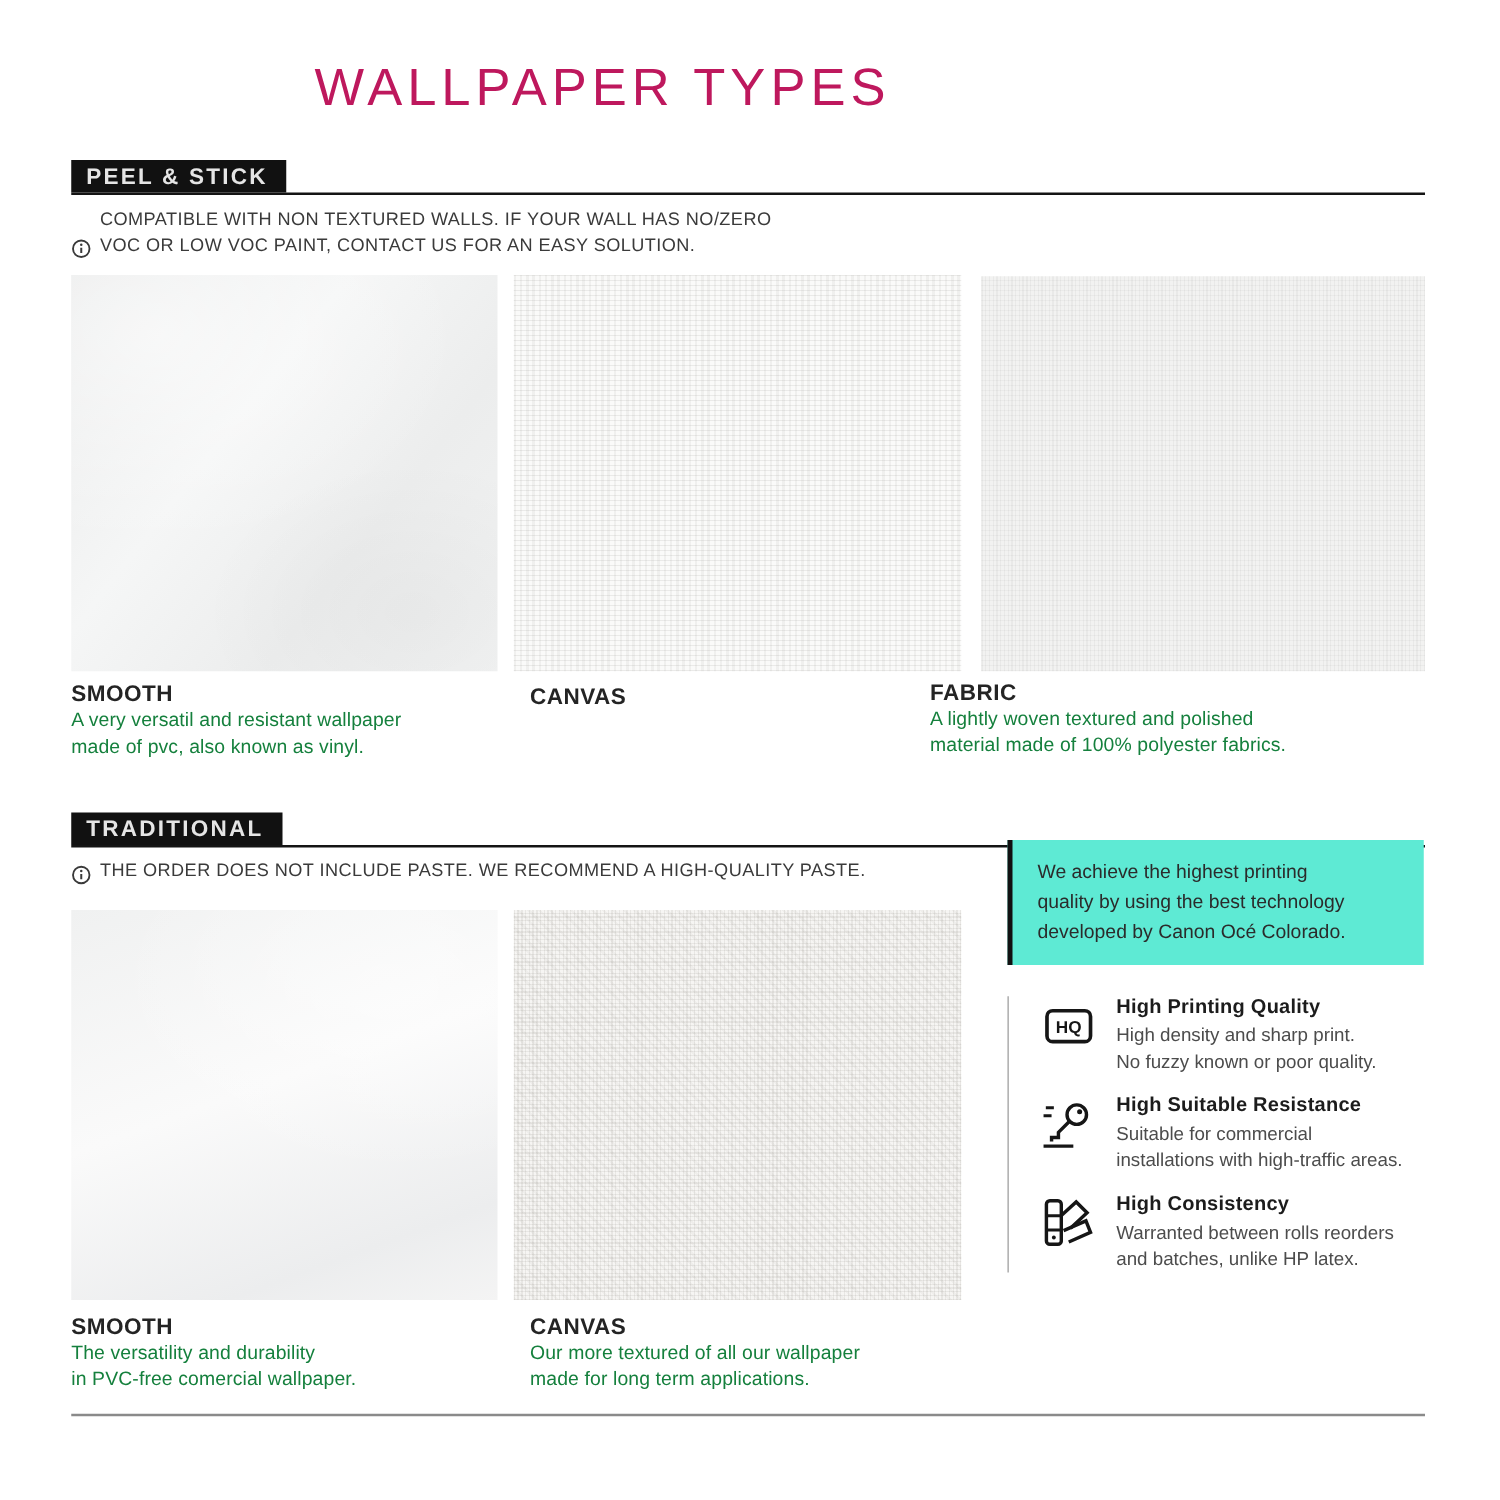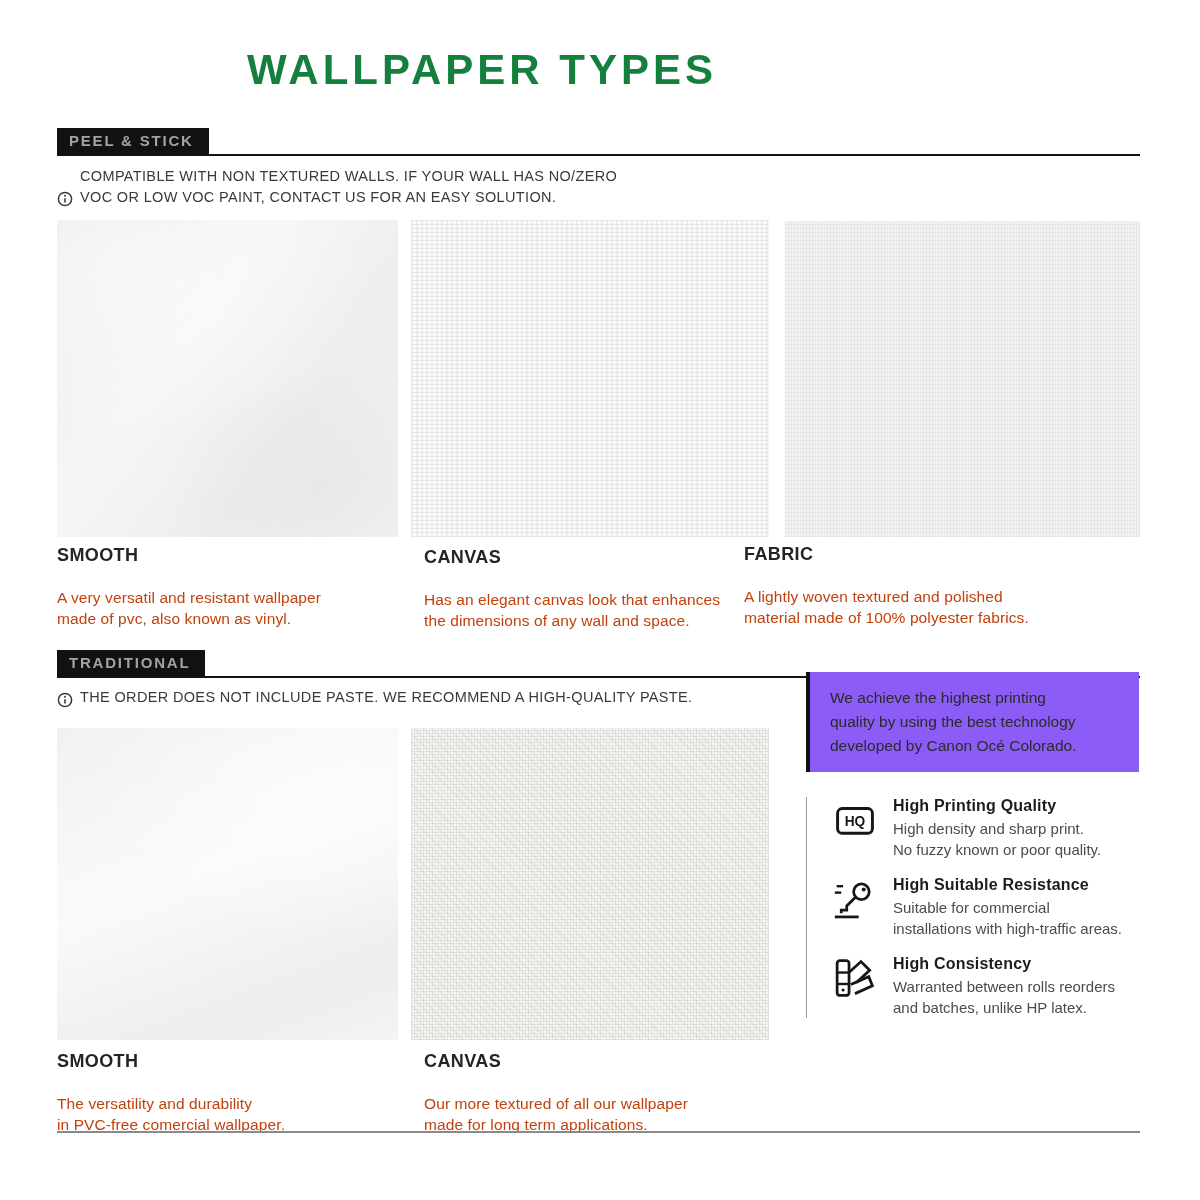--- a/index.html
+++ b/index.html
@@ -10,7 +10,7 @@
   
   .page-title{
     position:absolute;left:57px;top:46px;width:850px;text-align:center;
-    font-size:42px;font-weight:700;letter-spacing:4px;color:#15803d;white-space:nowrap;
+    font-size:42px;font-weight:400;letter-spacing:4px;color:#be185d;white-space:nowrap;
   }
   
   .section-head{position:absolute;left:57px;width:1083px;border-bottom:2px solid #141414;line-height:0;}

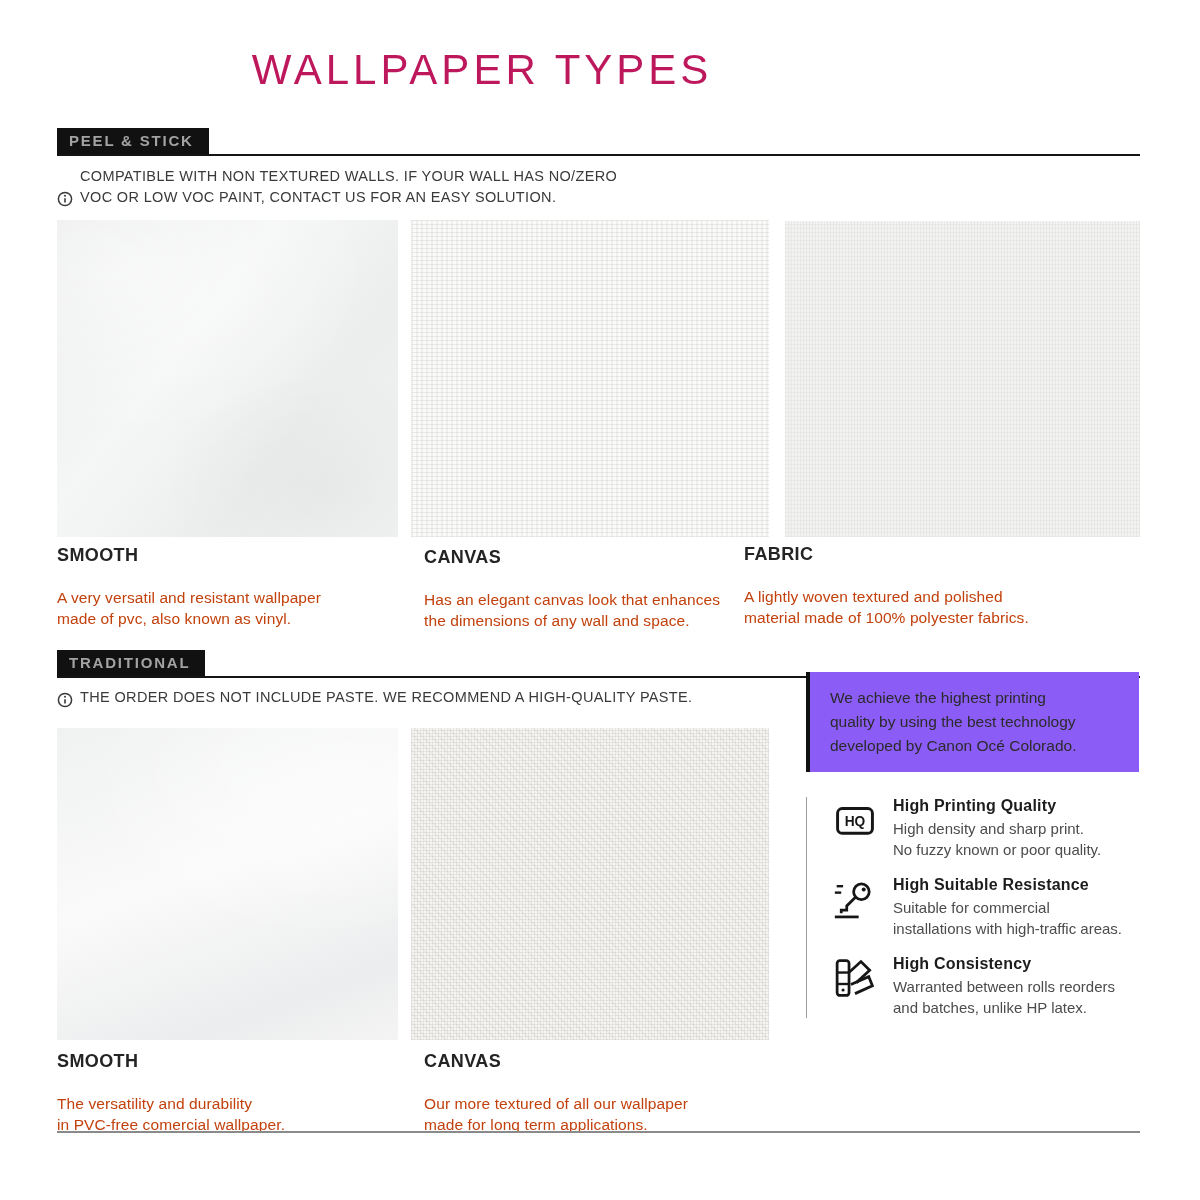--- a/index.html
+++ b/index.html
@@ -17,8 +17,8 @@
   .section-head.peel{top:128px;}
   .section-head.trad{top:650px;}
   .section-tag{
-    display:inline-block;background:#111111;color:#a3a3a3;
-    font-size:15px;font-weight:700;letter-spacing:1.8px;
+    display:inline-block;background:#111111;color:#e5e5e5;
+    font-size:18px;font-weight:700;letter-spacing:1.8px;
     padding:5px 15px 5px 12px;line-height:16px;
   }
   

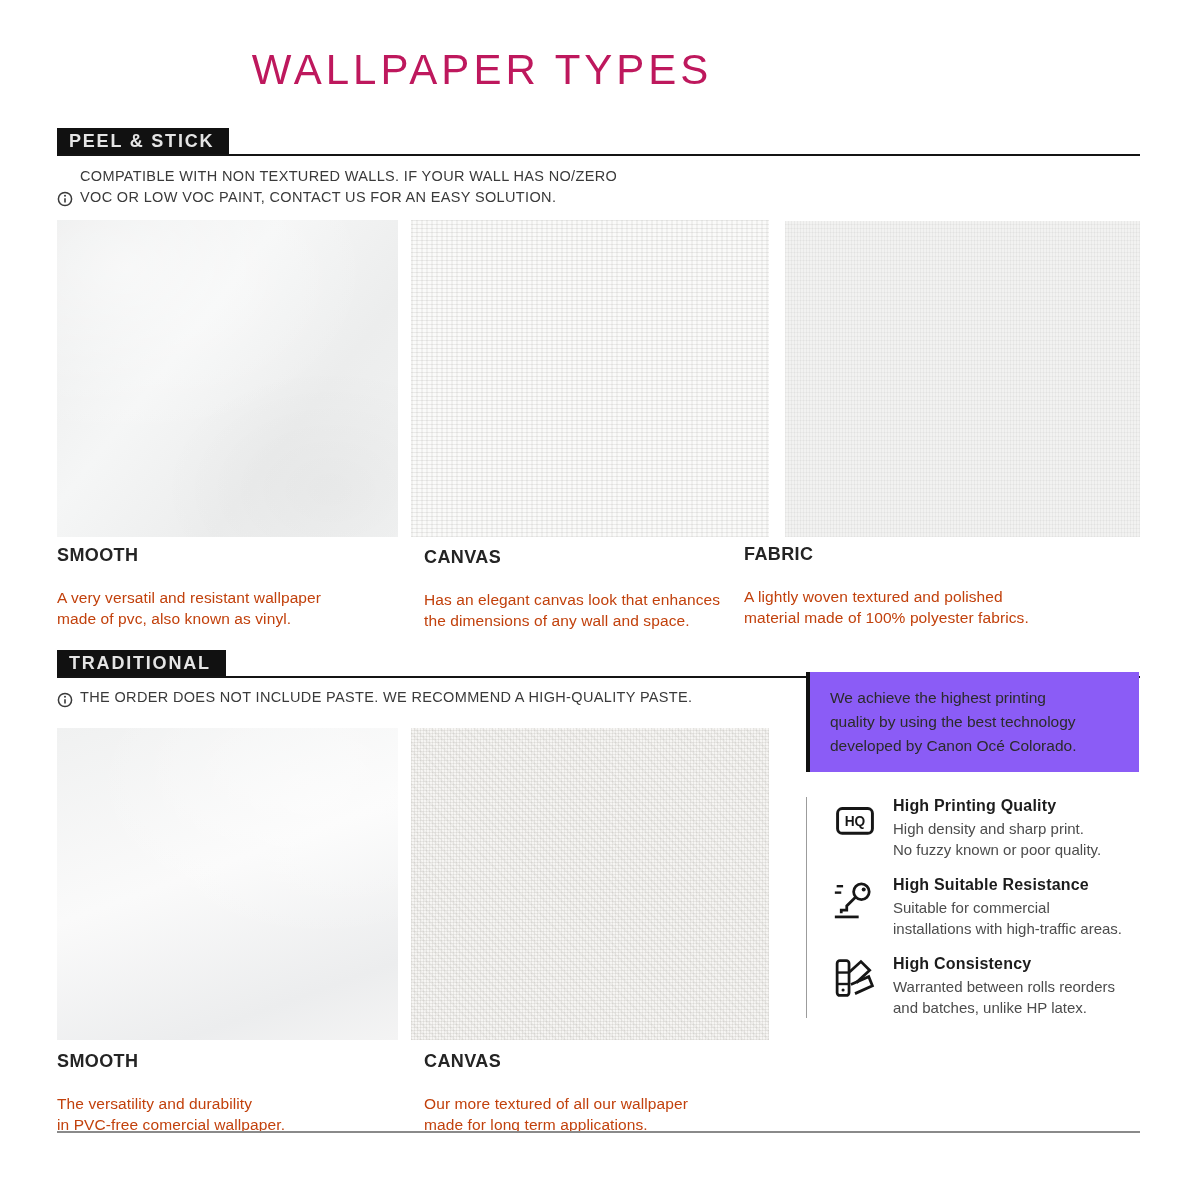--- a/index.html
+++ b/index.html
@@ -72,7 +72,7 @@
   .i4{left:57px;top:1051px;width:340px;}
   .i5{left:424px;top:1051px;width:350px;}
   .sw-name{font-size:18px;font-weight:700;letter-spacing:0.4px;color:#242424;}
-  .sw-desc{margin-top:21px;font-size:15.5px;color:#c2410c;line-height:1.38;letter-spacing:0.1px;}
+  .sw-desc{margin-top:0;font-size:15.5px;color:#15803d;line-height:1.38;letter-spacing:0.1px;}
   
   .quote{
     position:absolute;left:806px;top:672px;width:333px;box-sizing:border-box;

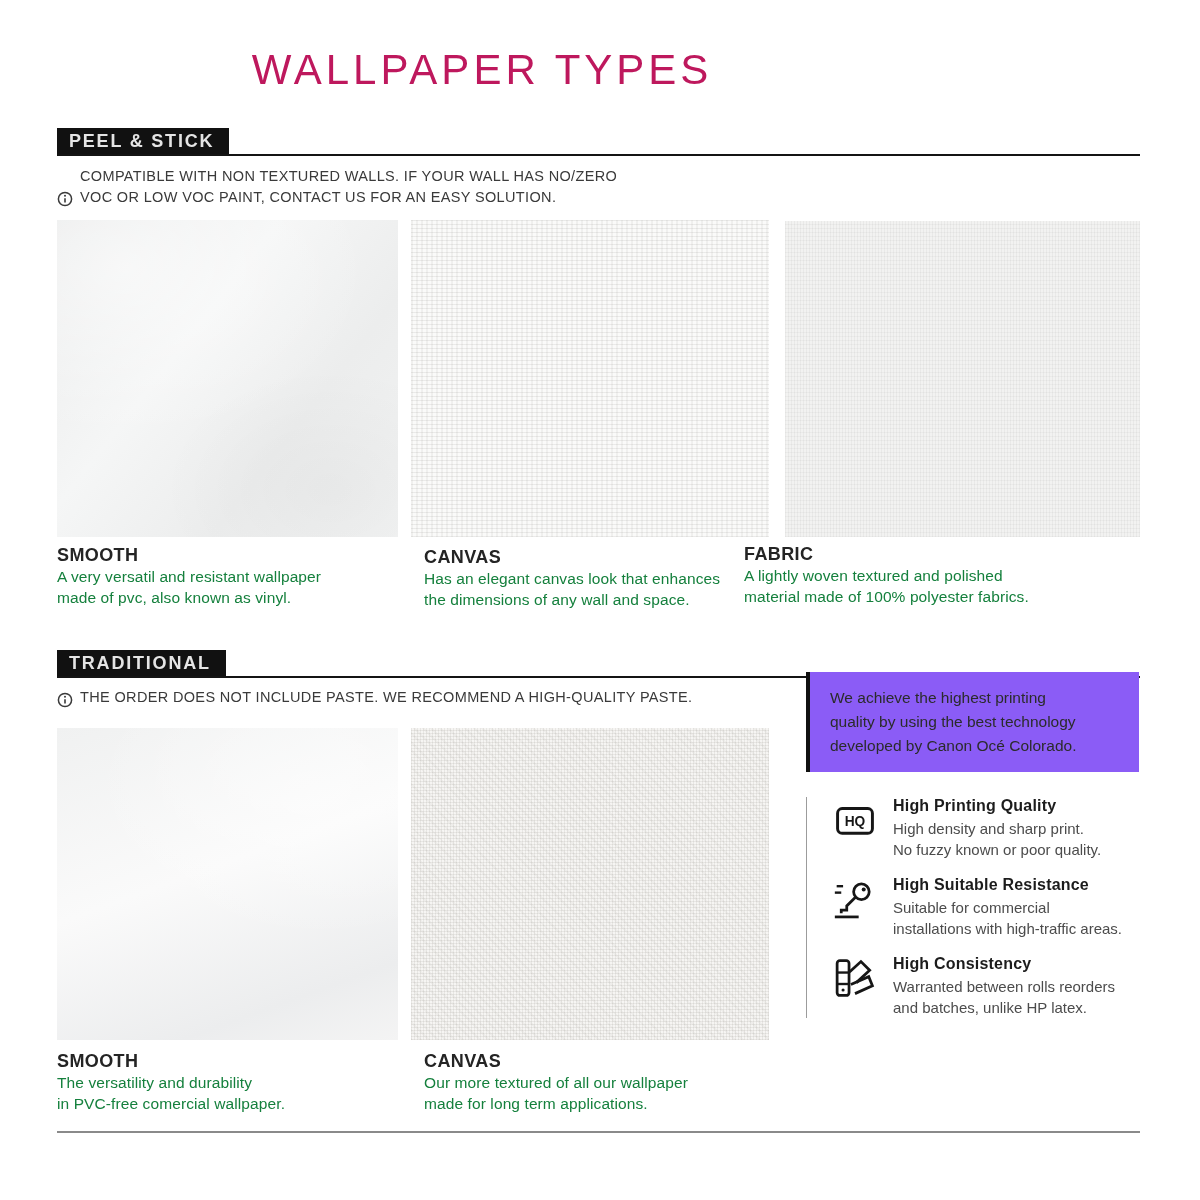--- a/index.html
+++ b/index.html
@@ -127,10 +127,6 @@
   </div>
   <div class="sw-info i2">
     <div class="sw-name">CANVAS</div>
-    <div class="sw-desc">
-      <div>Has an elegant canvas look that enhances</div>
-      <div>the dimensions of any wall and space.</div>
-    </div>
   </div>
   <div class="sw-info i3">
     <div class="sw-name">FABRIC</div>

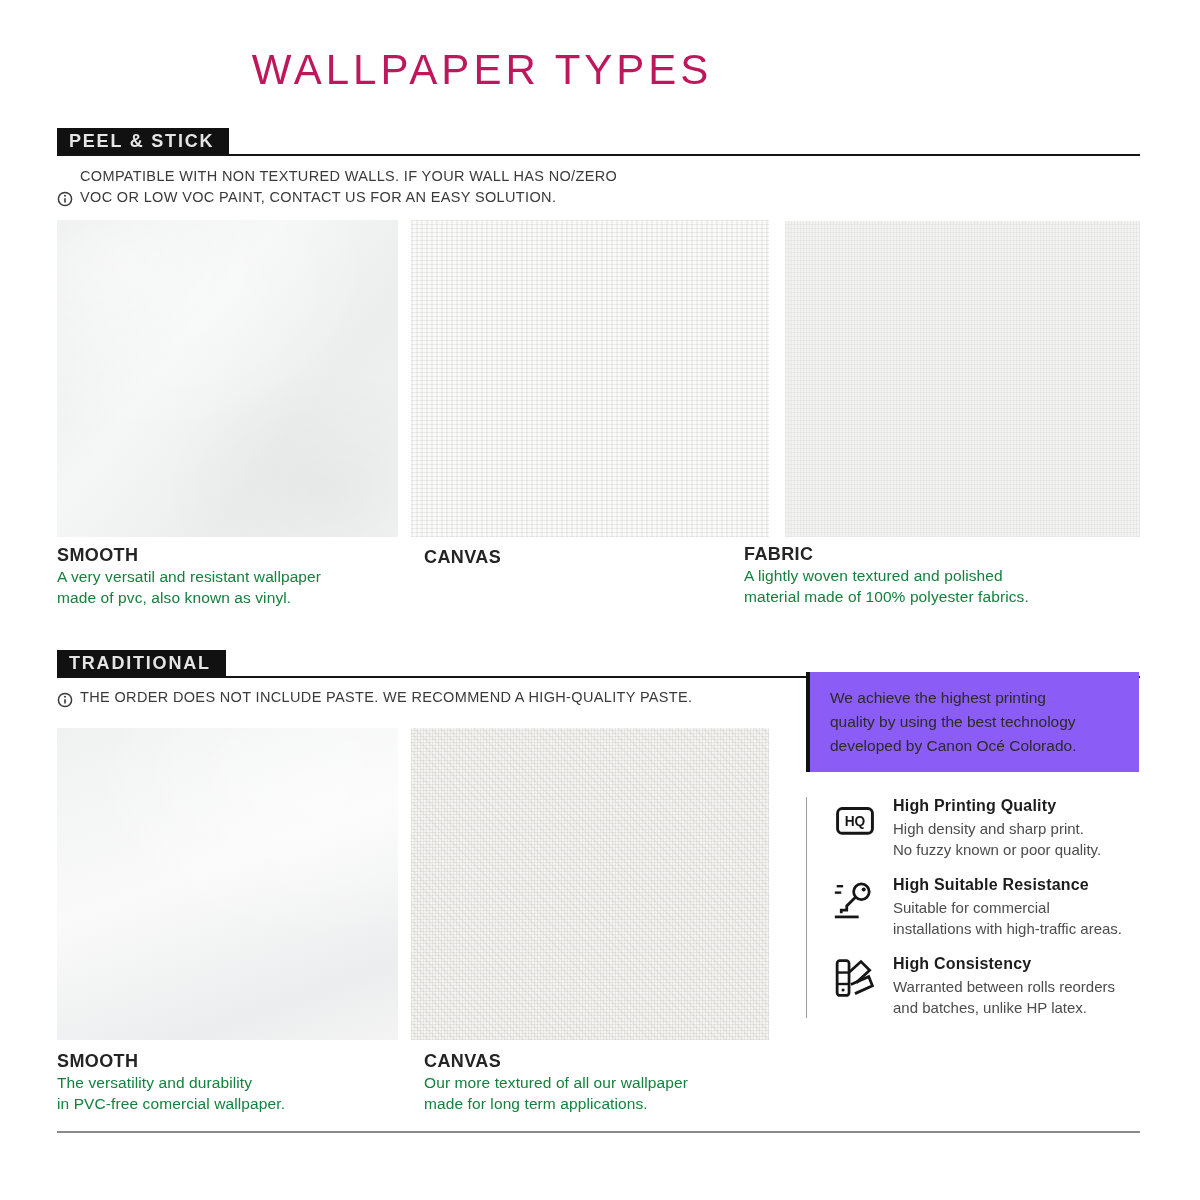--- a/index.html
+++ b/index.html
@@ -76,7 +76,7 @@
   
   .quote{
     position:absolute;left:806px;top:672px;width:333px;box-sizing:border-box;
-    background:#8b5cf6;border-left:4px solid #111111;
+    background:#5eead4;border-left:4px solid #111111;
     padding:14px 16px 14px 20px;font-size:15.5px;line-height:1.55;color:#2b2b2b;
   }
   .features{

